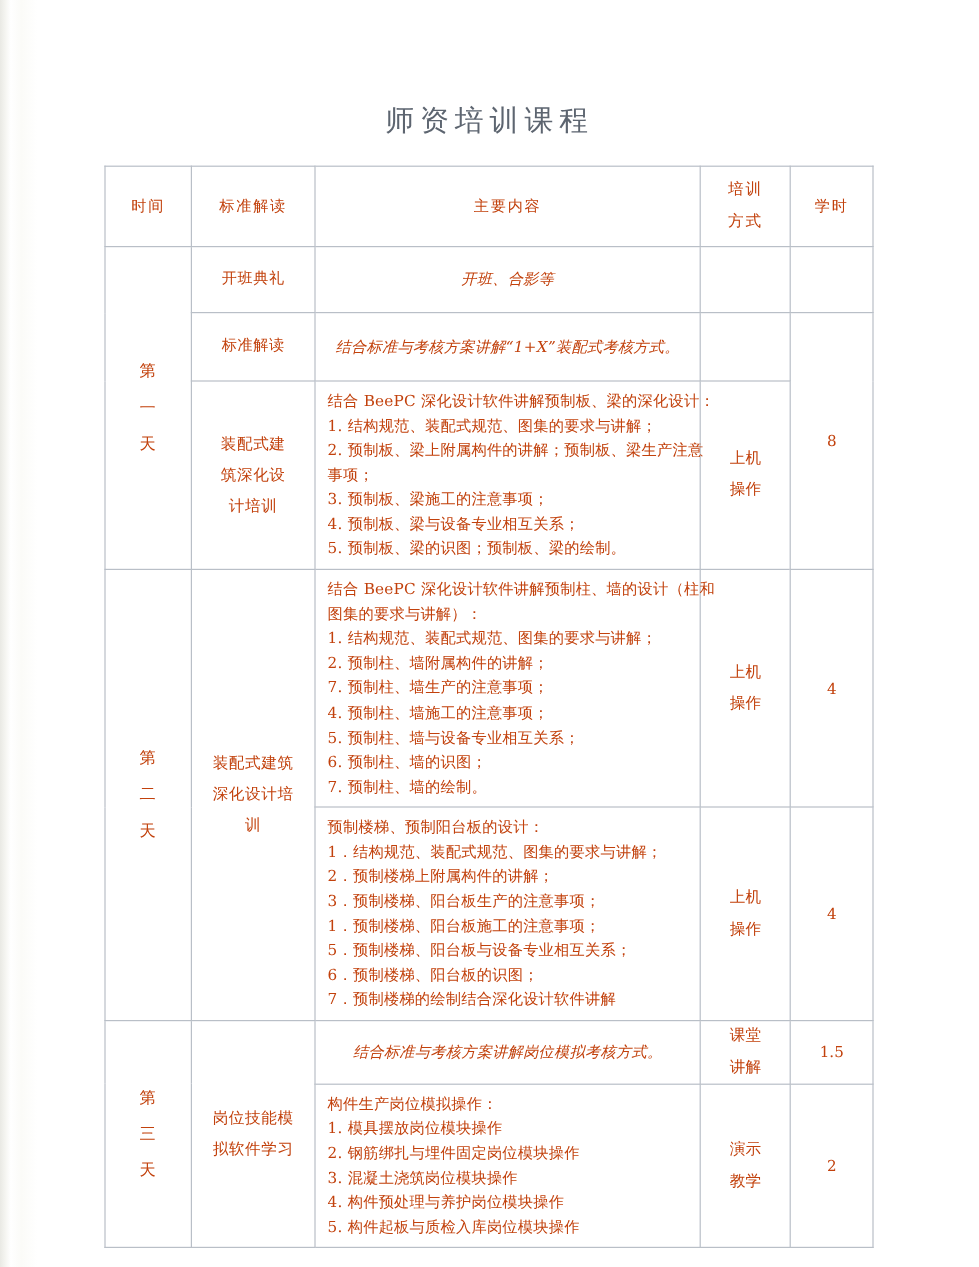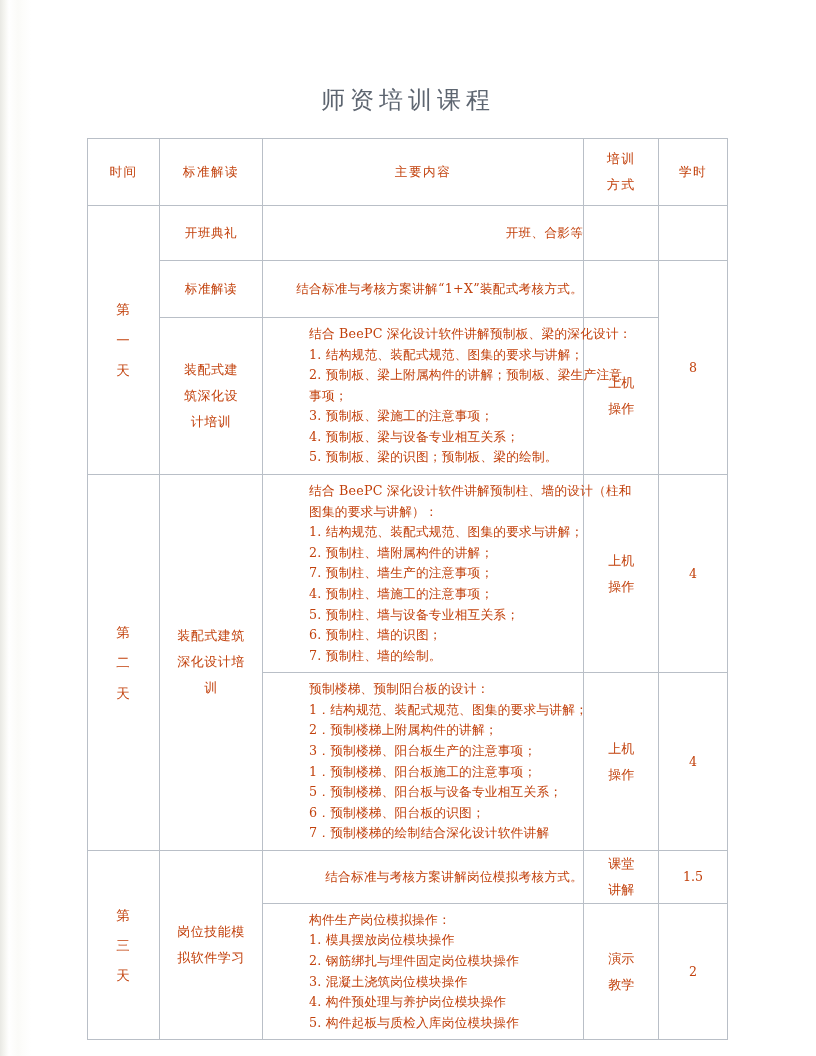--- a/index.html
+++ b/index.html
@@ -104,6 +104,7 @@
     font-size: 13px;
     letter-spacing: 0.5px;
     padding: 0 6px;
+    font-family: Liberation Serif, serif;
   }
 
   .num-cell {

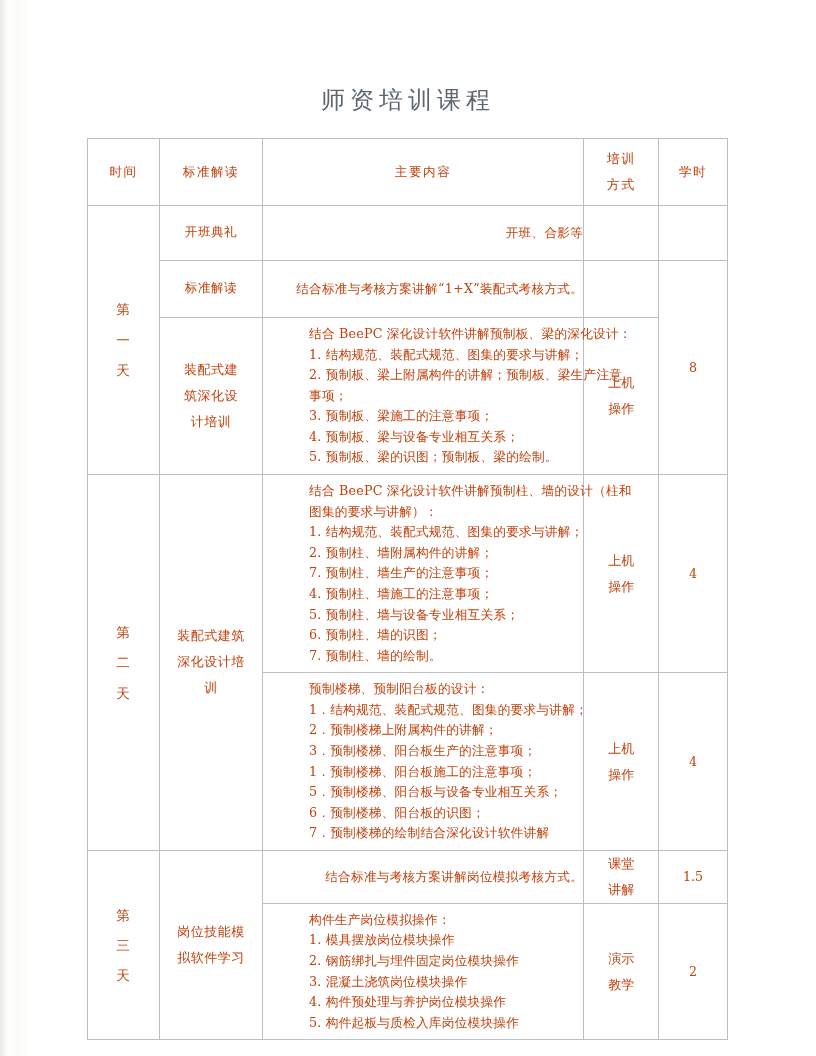--- a/index.html
+++ b/index.html
@@ -122,10 +122,11 @@
   .content-block .line { white-space: nowrap; margin-left: 36px; }
 
   .centered-sentence {
-    text-align: right;
+    text-align: center;
     font-size: 12.7px;
     padding: 12px 10px;
     letter-spacing: 0.3px;
+    font-style: italic;
   }
 
   .row-h-open    td { height: 54px; }

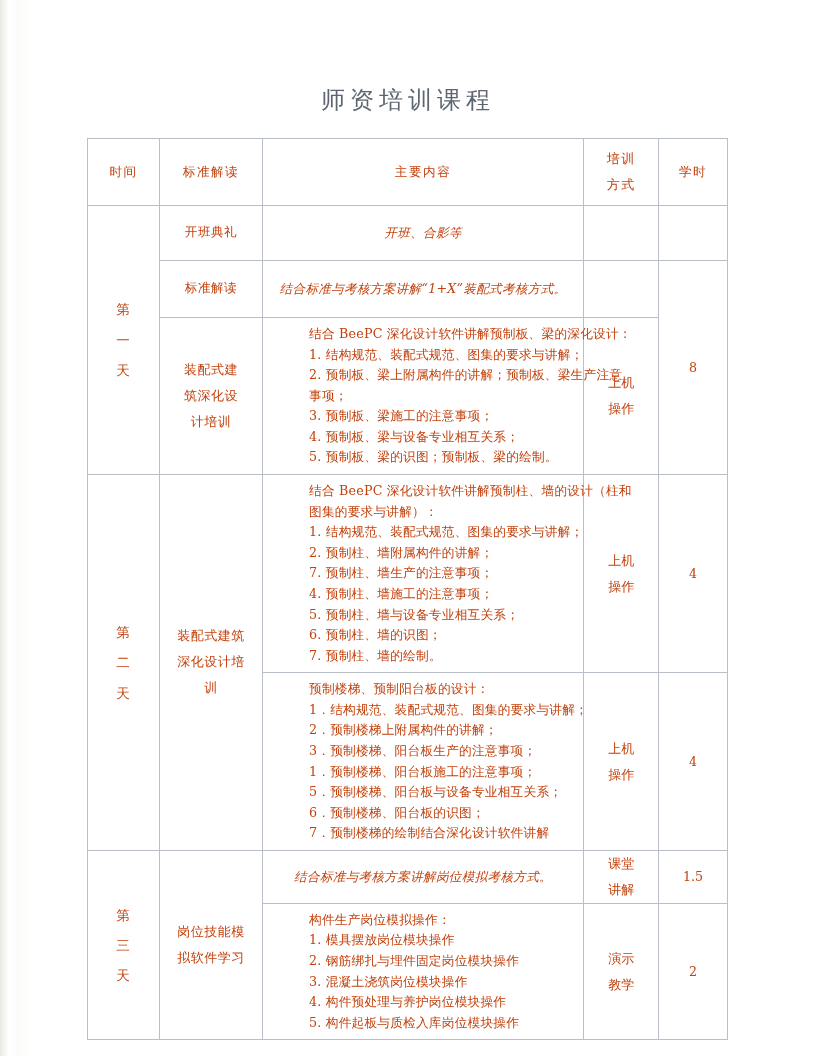--- a/index.html
+++ b/index.html
@@ -119,7 +119,7 @@
     line-height: 1.62;
     letter-spacing: 0.2px;
   }
-  .content-block .line { white-space: nowrap; margin-left: 36px; }
+  .content-block .line { white-space: nowrap; }
 
   .centered-sentence {
     text-align: center;

